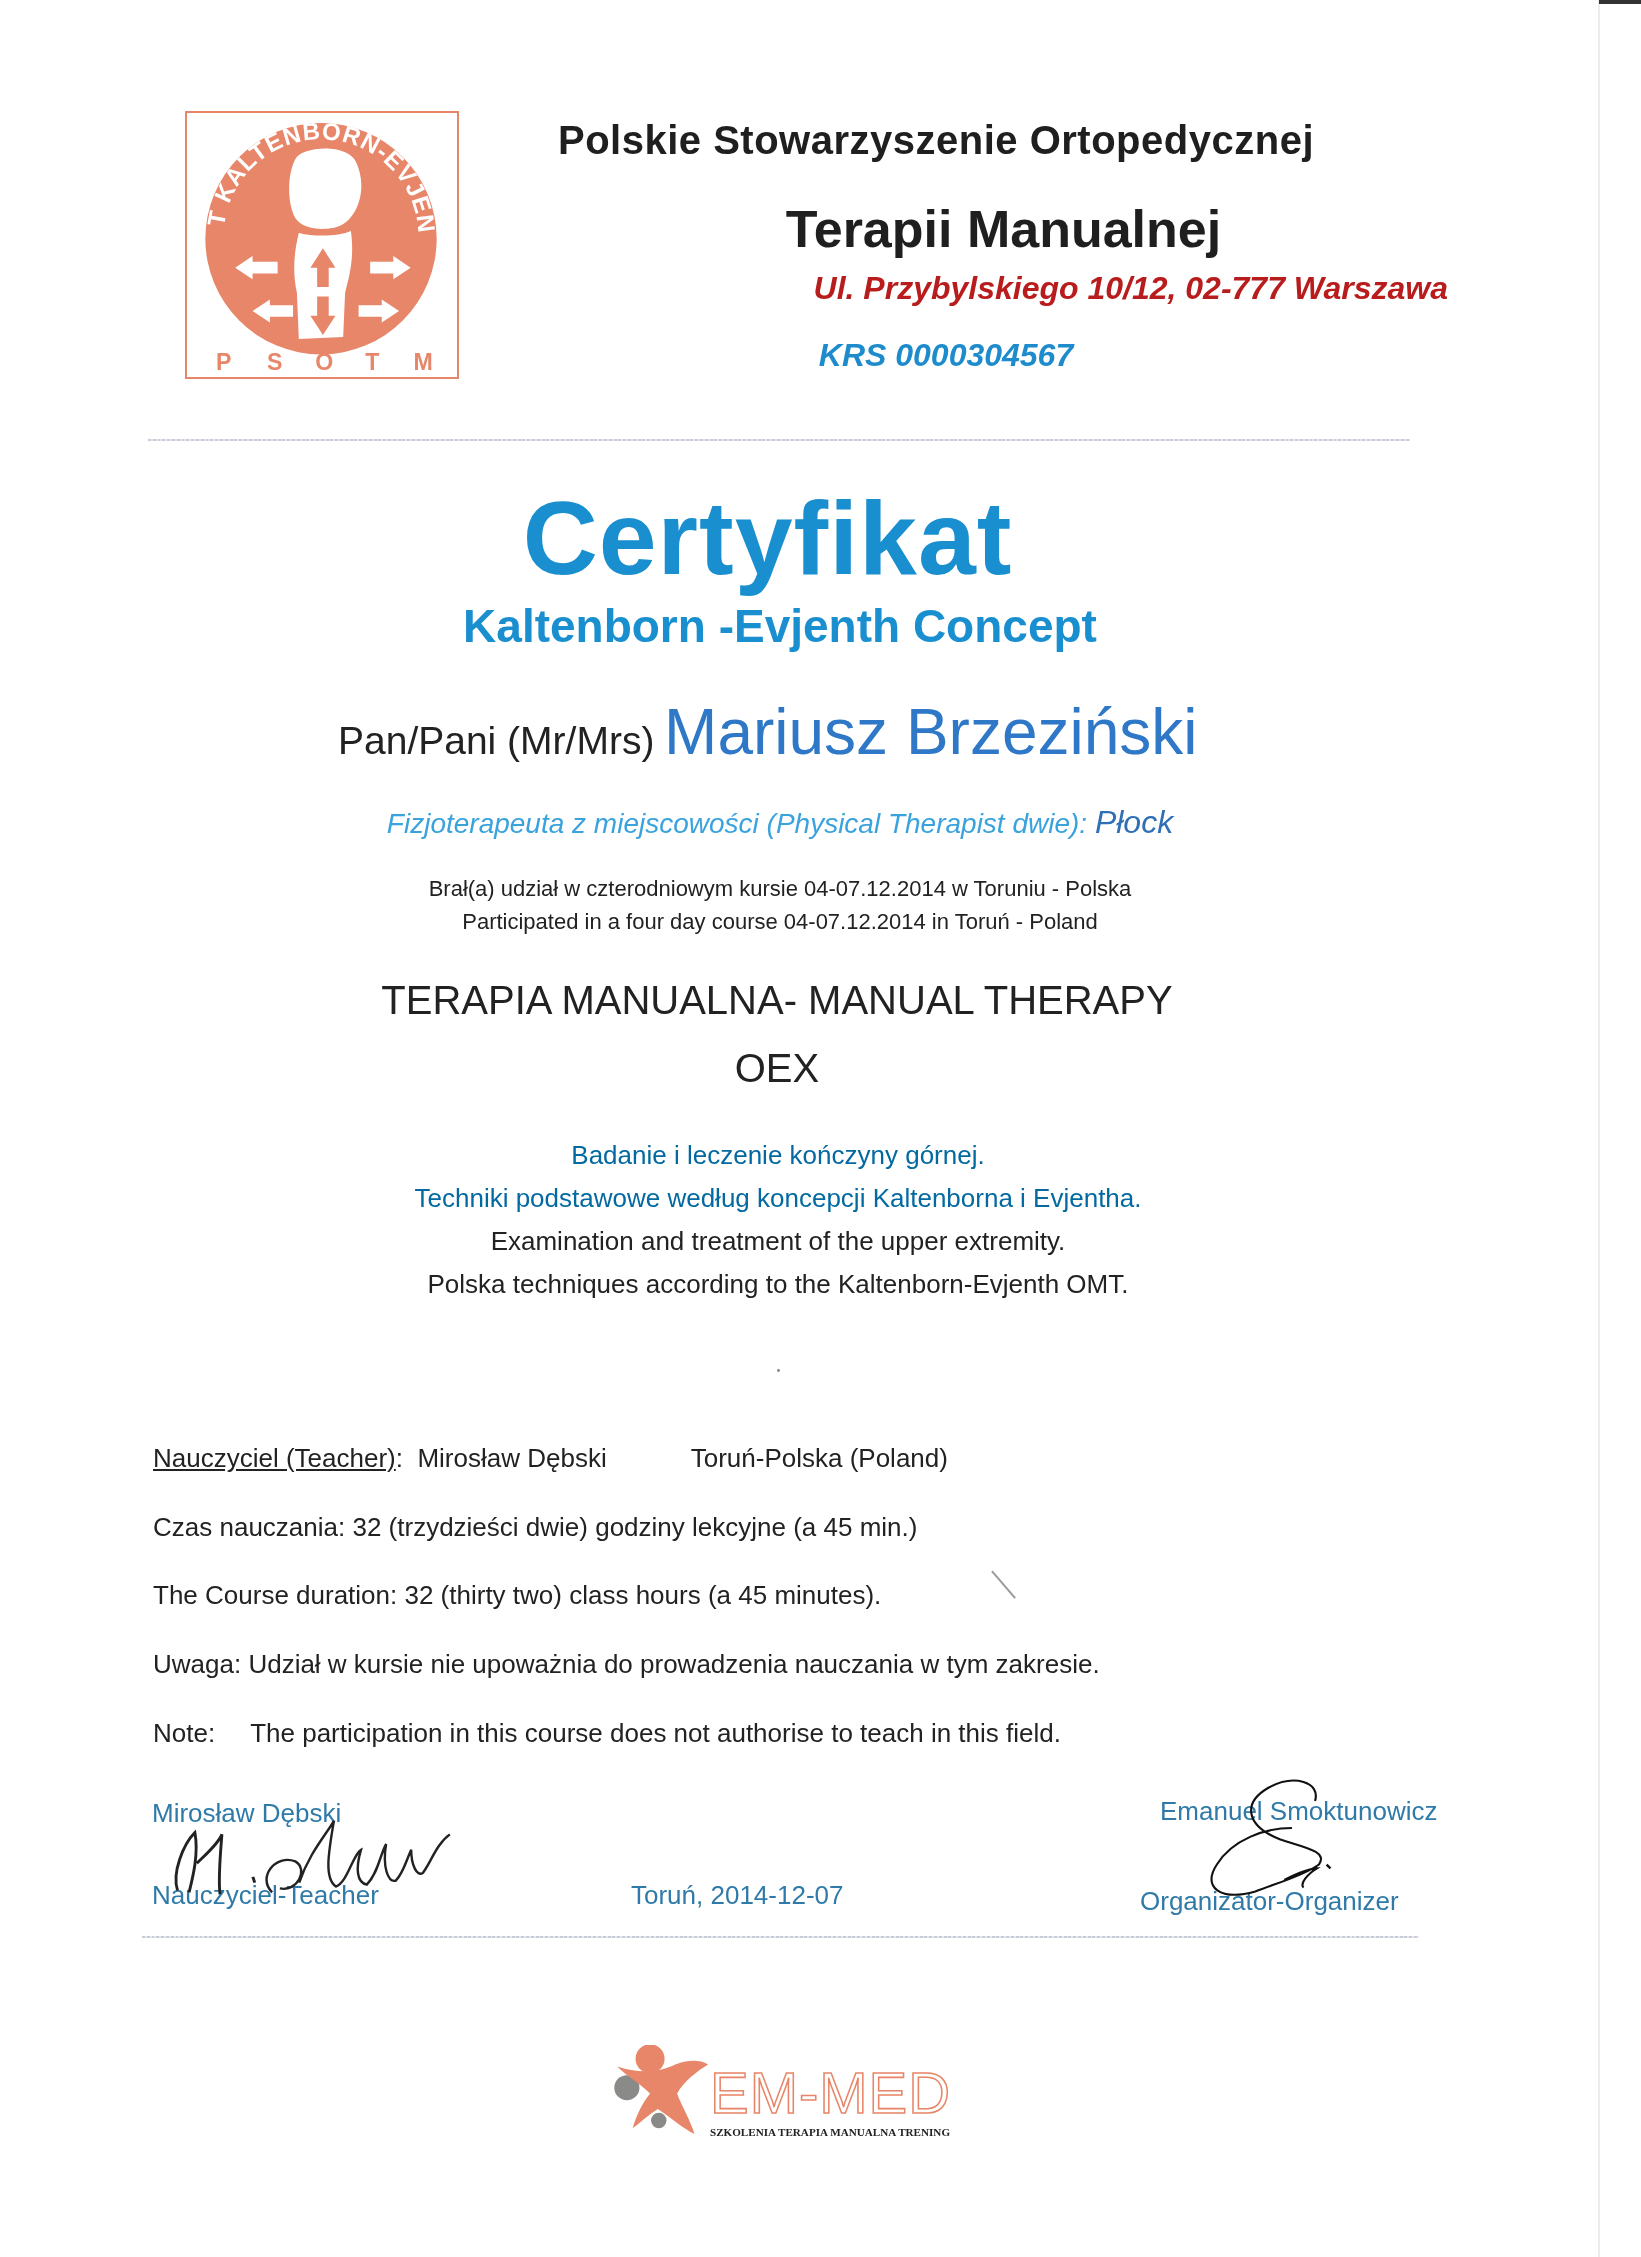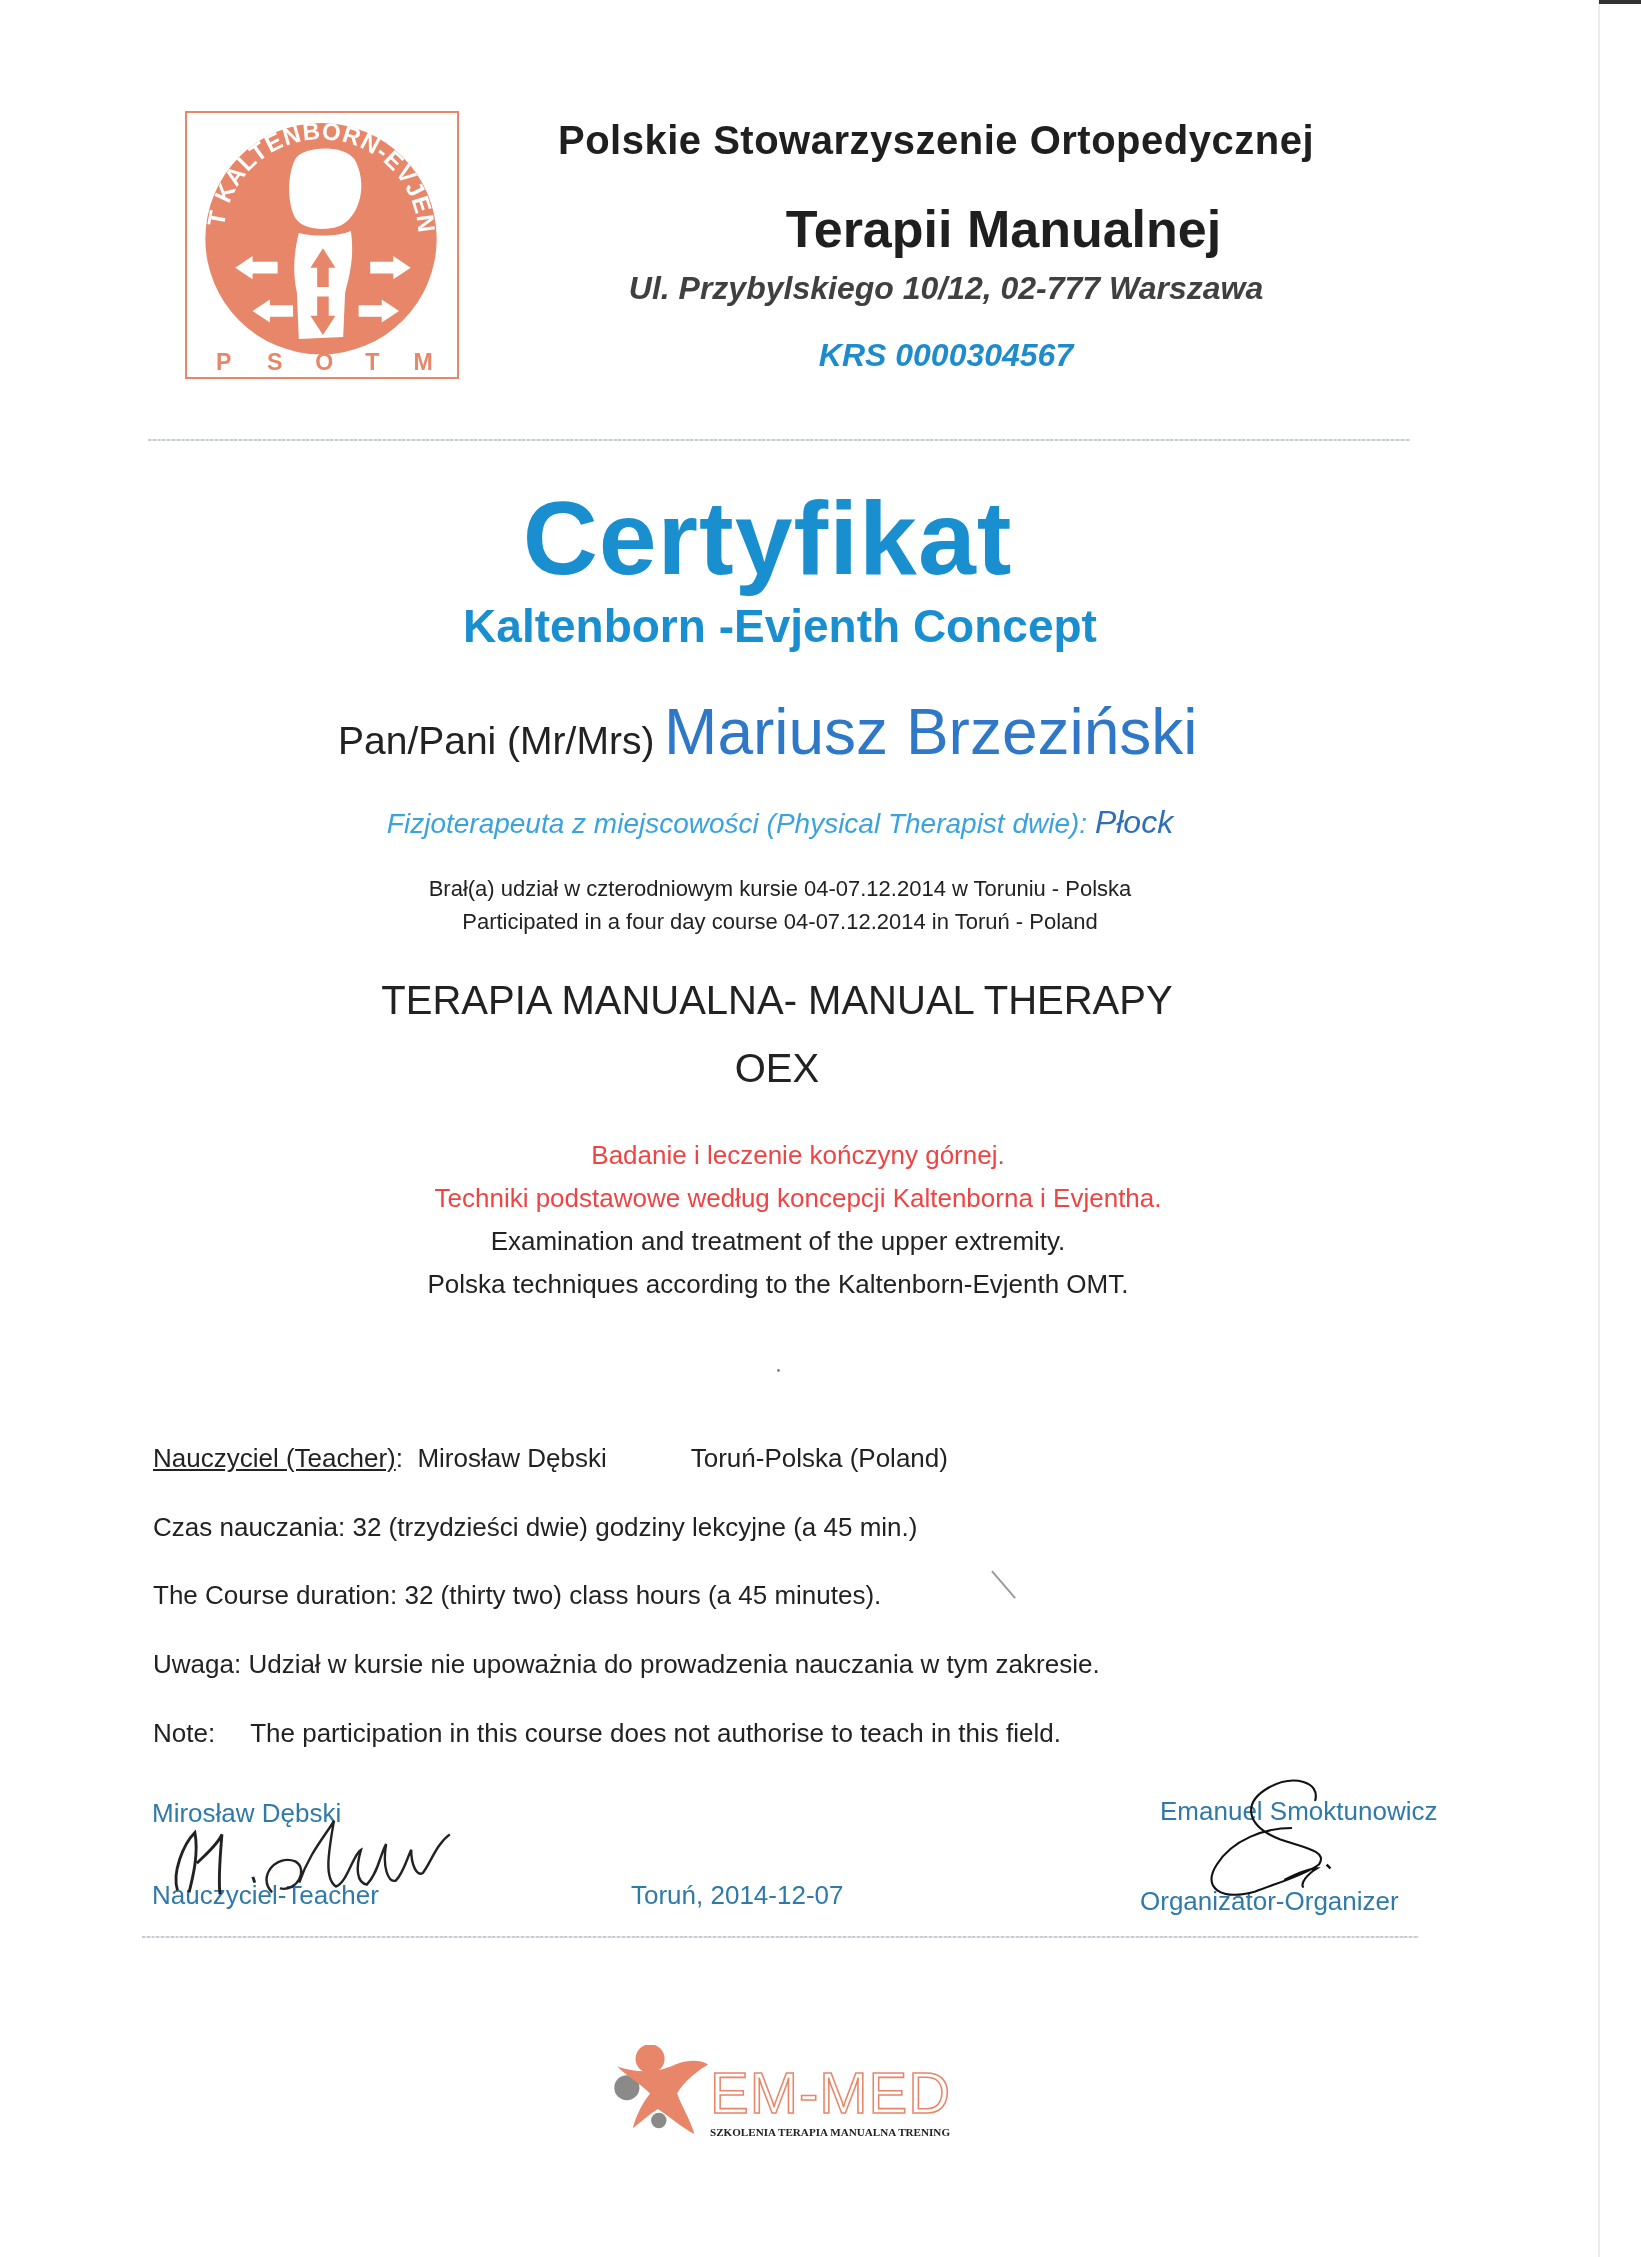--- a/index.html
+++ b/index.html
@@ -16,7 +16,7 @@
 
   .org-name { left:444px; width:1004px; top:118px; font-size:40px; font-weight:bold; letter-spacing:0.5px; color:#1f1f1f; }
   .org-name2 { left:444px; width:1004px; top:199px; font-size:52px; font-weight:bold; color:#1f1f1f; }
-  .org-address { left:444px; width:1120px; top:270px; font-size:32px; font-weight:bold; font-style:italic; color:#404040; }
+  .org-address { left:444px; width:1120px; top:270px; font-size:32px; font-weight:bold; font-style:italic; color:#b91c1c;text-align:right; }
   .org-krs { left:444px; width:1120px; top:337px; font-size:32px; font-weight:bold; font-style:italic; color:#1e8ccc; }
 
   .divider { position:absolute; height:1.9px; background:repeating-linear-gradient(90deg,#c8ccd6 0 2.9px,#e6e8ee 2.9px 4.8px); }

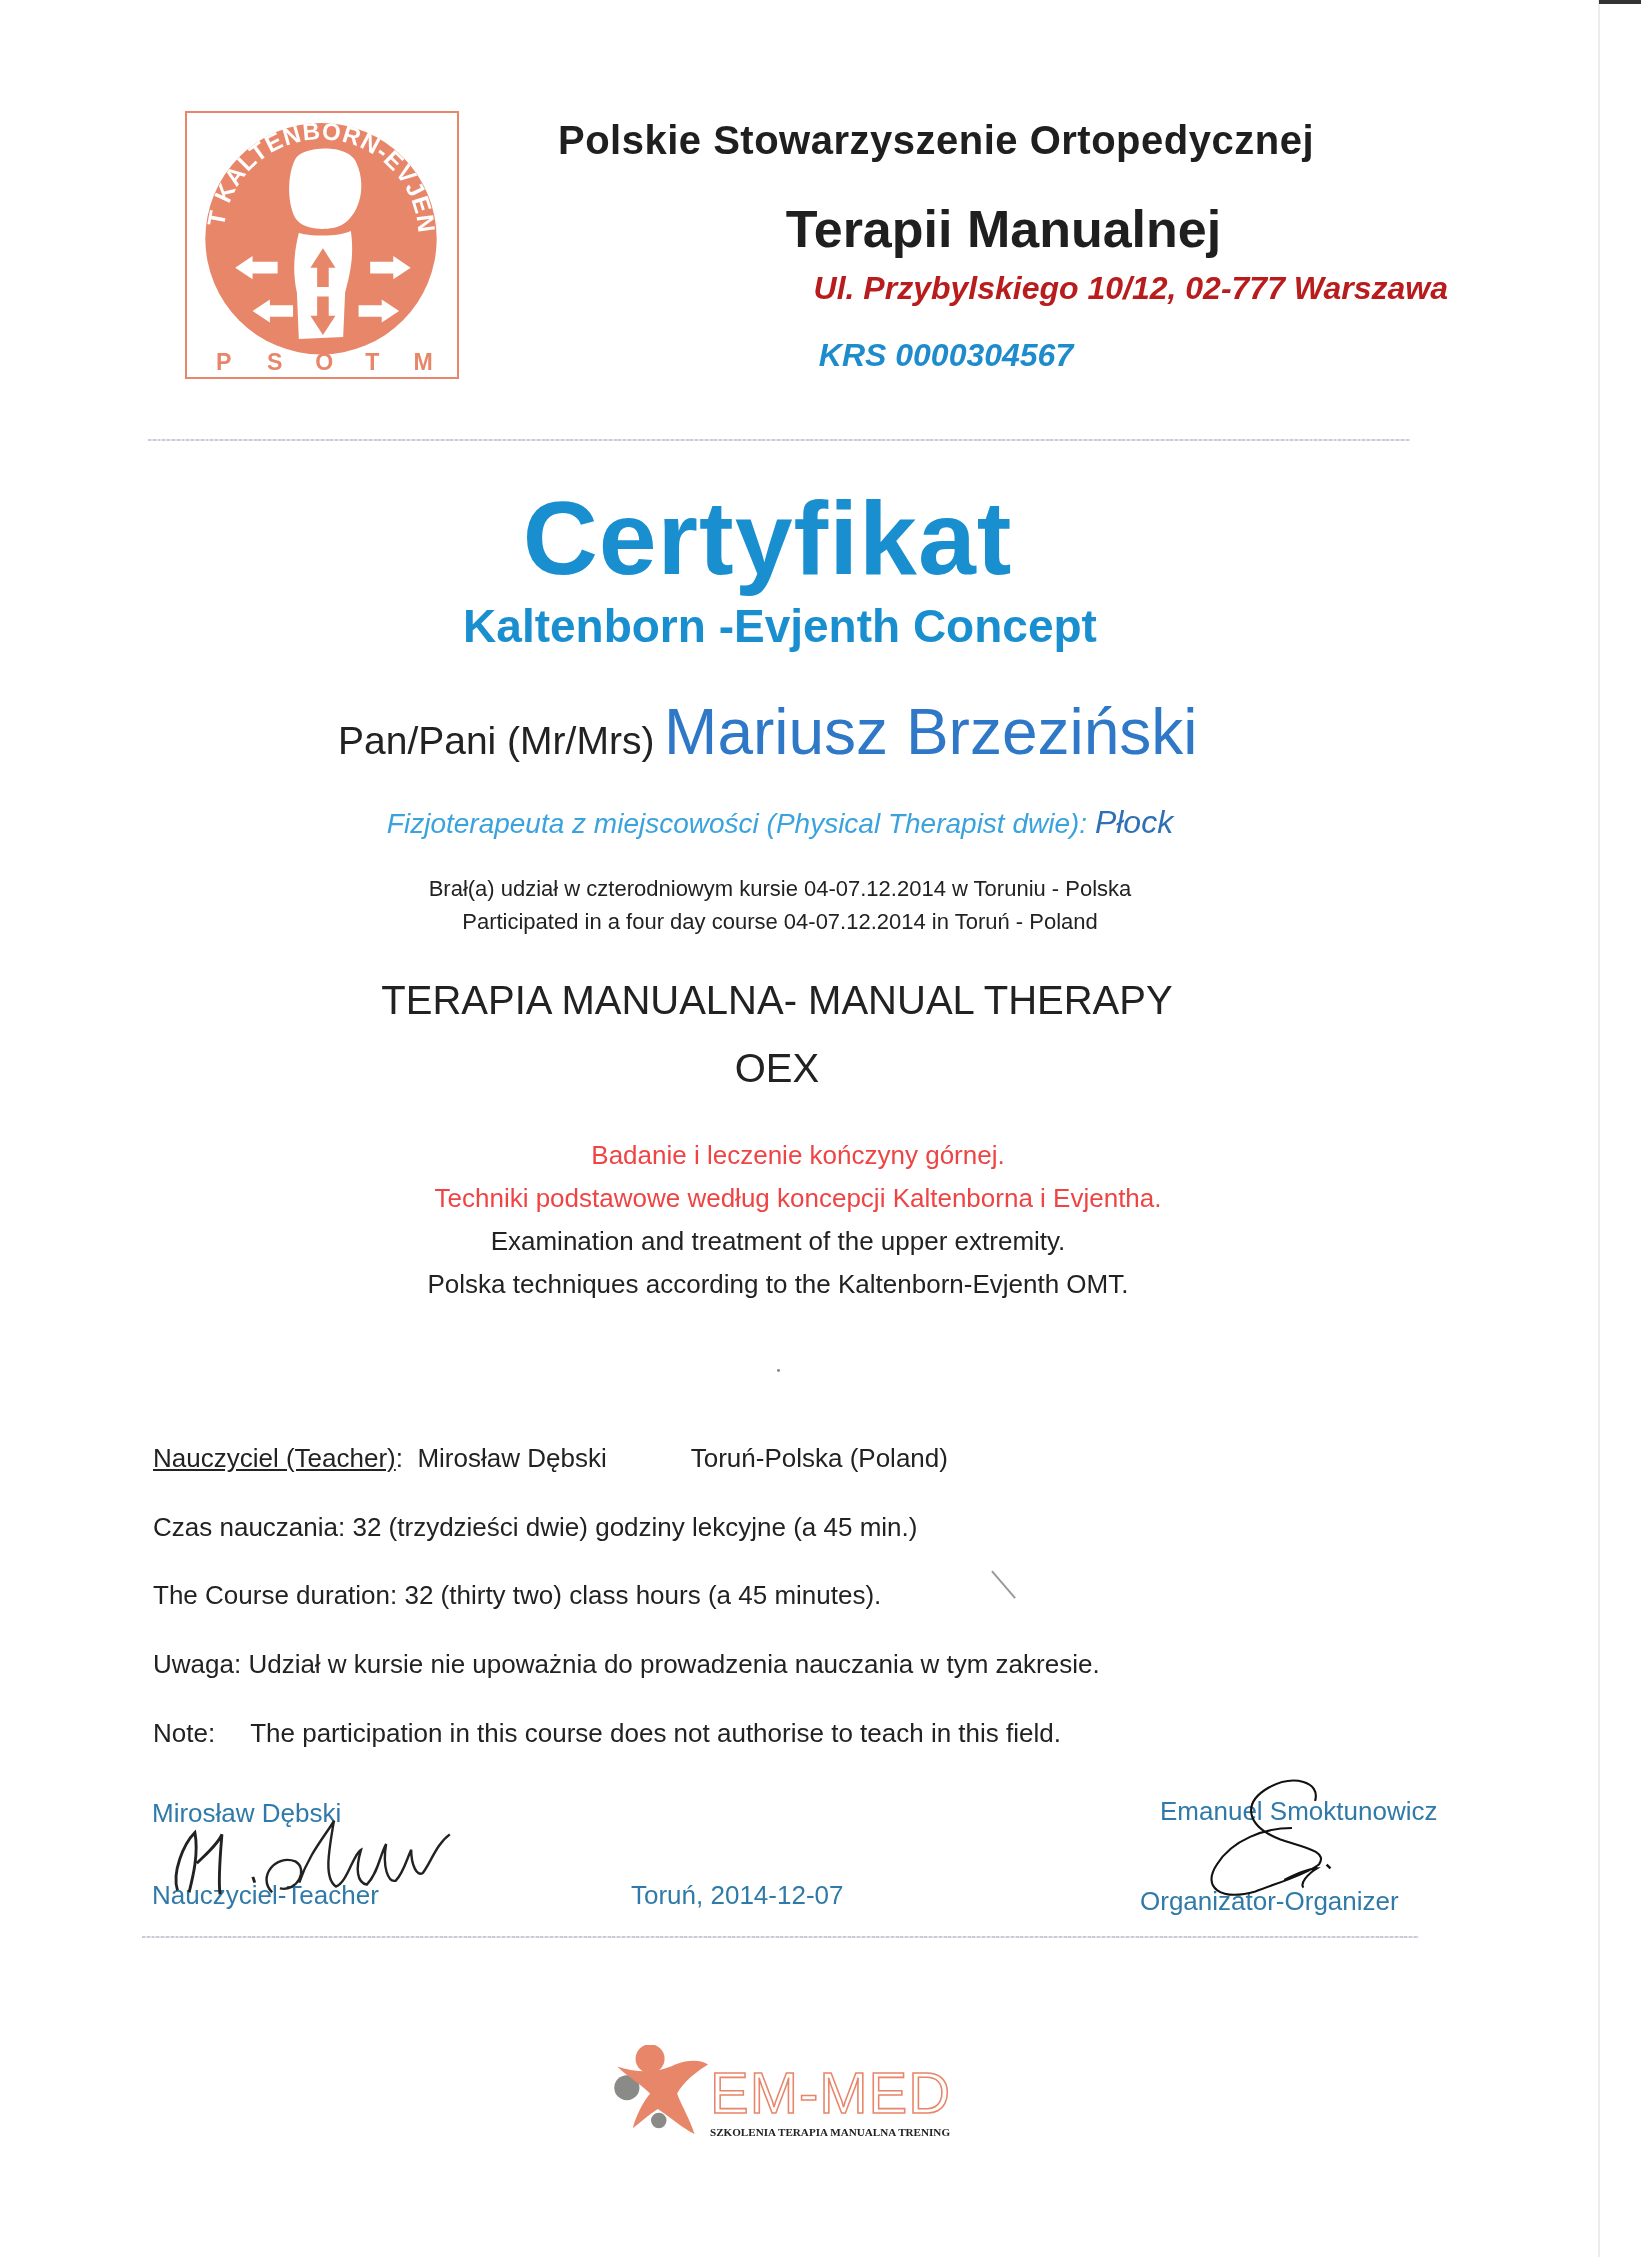--- a/index.html
+++ b/index.html
@@ -36,7 +36,7 @@
   .course-title { left:0; width:1554px; font-size:40px; color:#222; }
 
   .desc-line { left:0; width:1556px; font-size:26px; color:#222; }
-  .desc-line.dark { color:#ef4444;margin-left:20px; }
+  .desc-line.dark { color:#0369a1; }
 
   .info-line { left:153px; font-size:26px; color:#222; white-space:nowrap;margin-top:25px; }
   .info-line .lbl-u { text-decoration:underline; }

